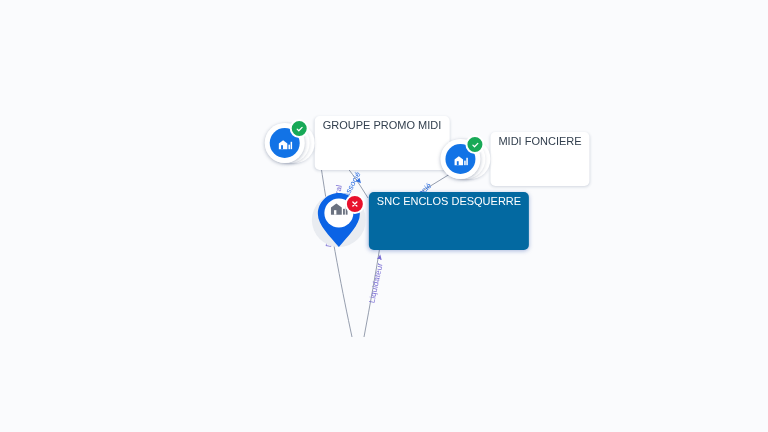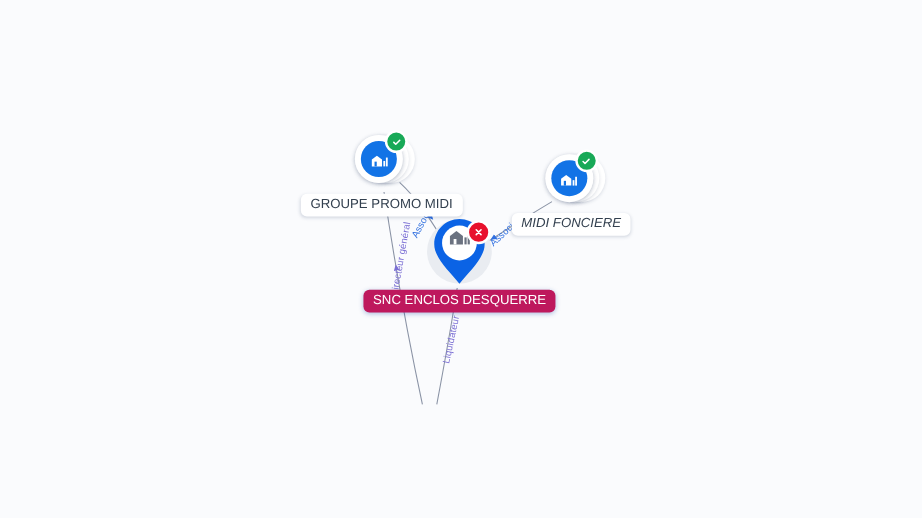--- a/index.html
+++ b/index.html
@@ -34,8 +34,8 @@
     position: absolute;
     transform: translate(-50%, -50%);
     display: flex;
-    flex-direction: column;
-    align-items: center;
+    flex-direction: row;
+    margin-left: 36px;
   }
   .node-art {
     position: relative;

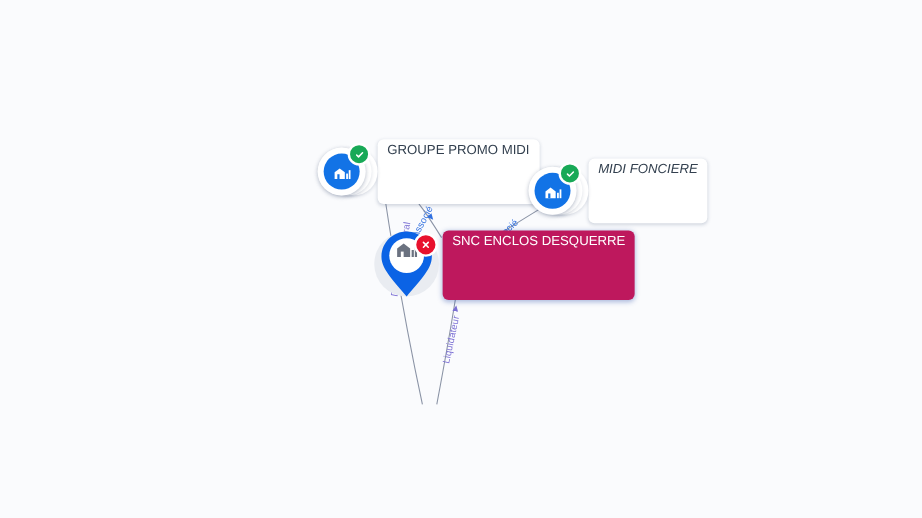--- a/index.html
+++ b/index.html
@@ -212,7 +212,7 @@
     <div class="node-label">GROUPE PROMO MIDI</div>
   </div>
 
-  <div class="node" style="left:476px; top:158px;font-style:italic;">
+  <div class="node" style="left:476px; top:158px;">
     <div class="node-art">
       <div class="stack s1"></div>
       <div class="stack s2"></div>

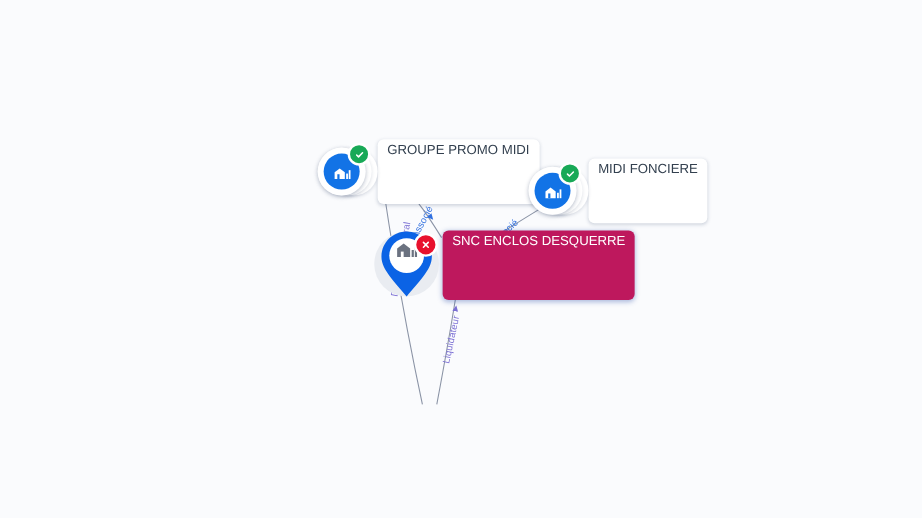--- a/index.html
+++ b/index.html
@@ -133,7 +133,7 @@
     box-shadow: 0 1px 3px rgba(30,50,90,0.18);
   }
   .node-label.focus {
-    background: #be185d;
+    background: #0369a1;
     color: #ffffff;
     font-weight: 400;
     box-shadow: 0 1px 4px rgba(20,60,160,0.35);

